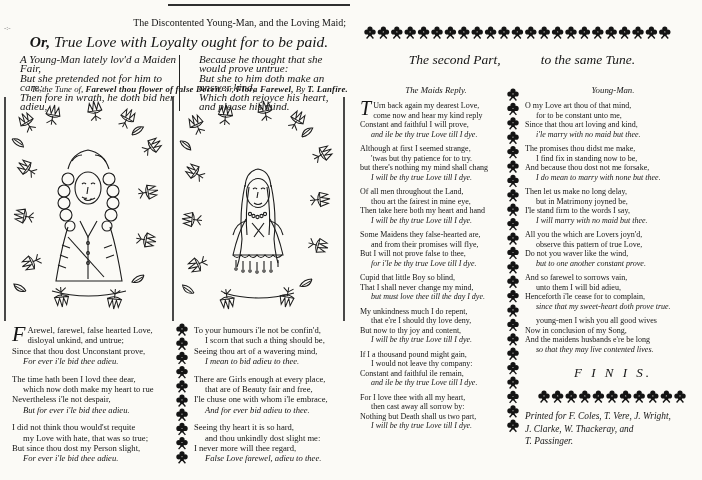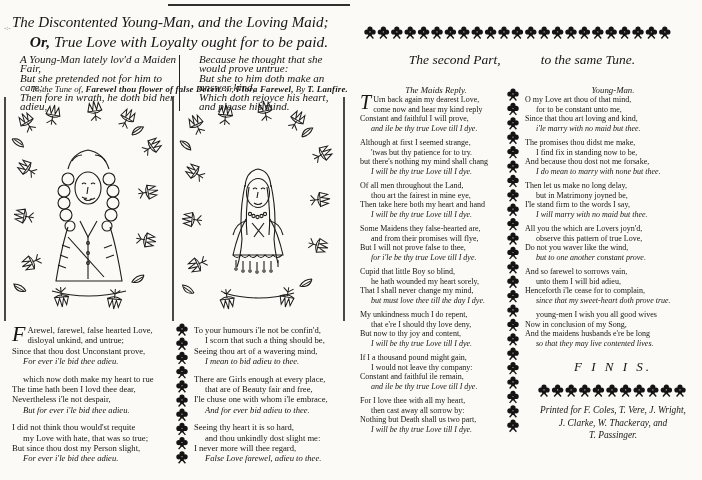--- a/index.html
+++ b/index.html
@@ -10,7 +10,7 @@
   
   .top-rule{left:168px;top:4px;width:182px;height:2px;background:#2f2f2f;}
   .margin-mark{left:4px;top:24px;font-size:7px;color:#777;}
-  .title{left:12px;top:13px;width:334px;text-align:left;font-style:italic;font-size:15px;
+  .title{left:12px;top:13px;width:334px;text-align:right;font-size:10px;
          line-height:19px;white-space:nowrap;}
   .subtitle{left:12px;top:32px;width:334px;text-align:center;font-style:italic;font-size:15.5px;
             line-height:20px;white-space:nowrap;}

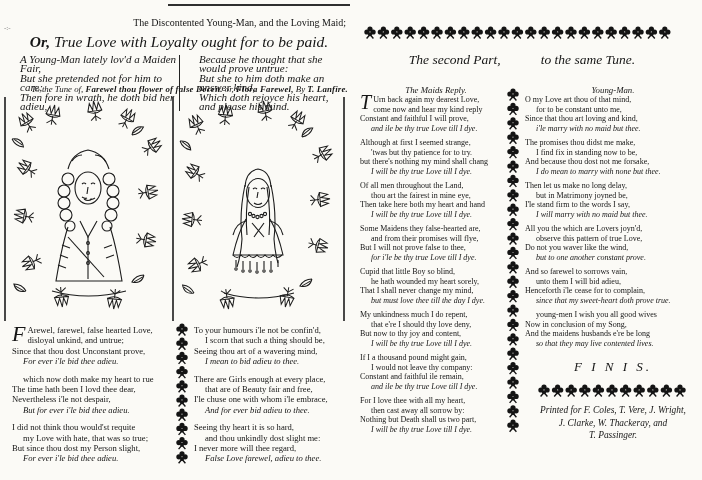--- a/index.html
+++ b/index.html
@@ -43,7 +43,7 @@
   .p2 .stanza{margin-bottom:5px;}
   .colA{left:8px;top:85px;width:152px;}
   .colB{left:173px;top:85px;width:176px;}
-  .col-heading{text-align:center;font-style:italic;font-size:8.8px;}
+  .col-heading{text-align:center;font-style:italic;font-size:8.8px;margin-bottom:6px;}
   .p2 .dropcap{font-size:20px;line-height:15px;}
   .finis{text-align:center;font-style:italic;font-size:13px;letter-spacing:3px;margin-top:11px;}
   .orn-bottom{display:block;margin:9px auto 0 auto;}

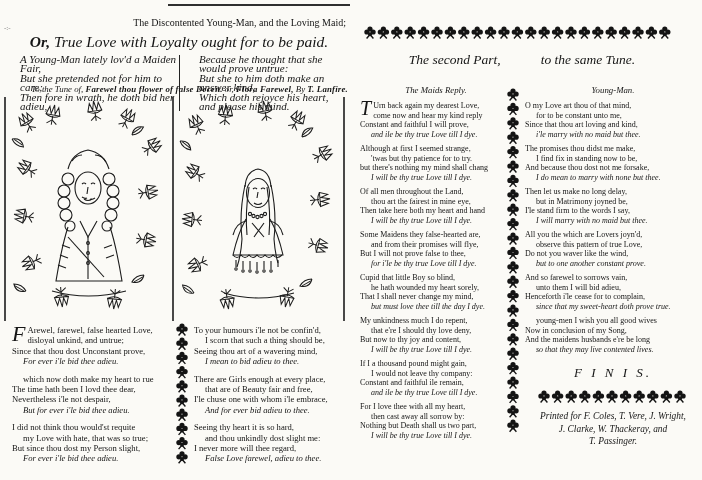--- a/index.html
+++ b/index.html
@@ -324,7 +324,6 @@
           </div>
           <div class="stanza">
             <p class="line">Cupid that little Boy so blind,</p>
-            <p class="line indent">he hath wounded my heart sorely,</p>
             <p class="line">That I shall never change my mind,</p>
             <p class="line indent refrain">but must love thee till the day I dye.</p>
           </div>

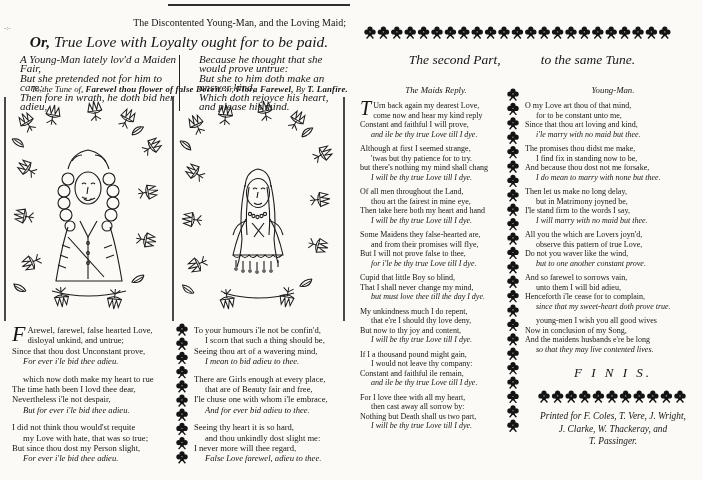--- a/index.html
+++ b/index.html
@@ -215,8 +215,8 @@
         <p class="line indent refrain">For ever i'le bid thee adieu.</p>
       </div>
       <div class="stanza">
+        <p class="line">The time hath been I lovd thee dear,</p>
         <p class="line indent">which now doth make my heart to rue</p>
-        <p class="line">The time hath been I lovd thee dear,</p>
         <p class="line">Nevertheless i'le not despair,</p>
         <p class="line indent refrain">But for ever i'le bid thee adieu.</p>
       </div>

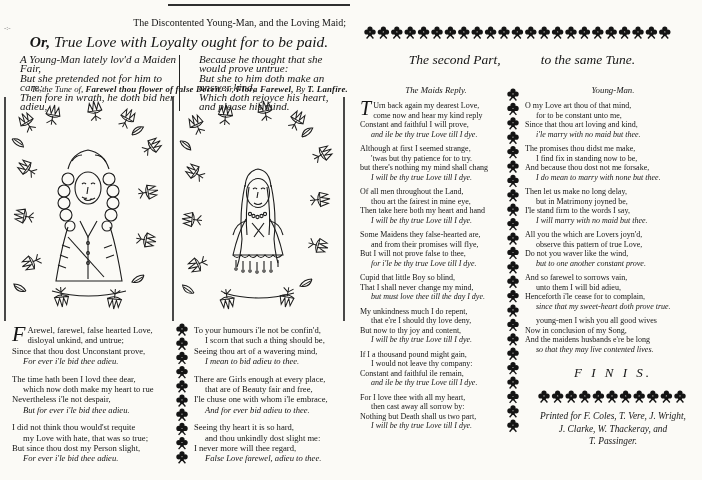--- a/index.html
+++ b/index.html
@@ -47,7 +47,7 @@
   .p2 .dropcap{font-size:20px;line-height:15px;}
   .finis{text-align:center;font-style:italic;font-size:13px;letter-spacing:3px;margin-top:11px;}
   .orn-bottom{display:block;margin:9px auto 0 auto;}
-  .imprint{font-style:italic;font-size:9.4px;line-height:12.5px;text-align:center;margin-top:5px;}
+  .imprint{font-style:italic;font-size:9.4px;line-height:12.5px;text-align:left;margin-top:5px;}
   .hidden-defs{position:absolute;width:0;height:0;}
 </style>
 </head>

